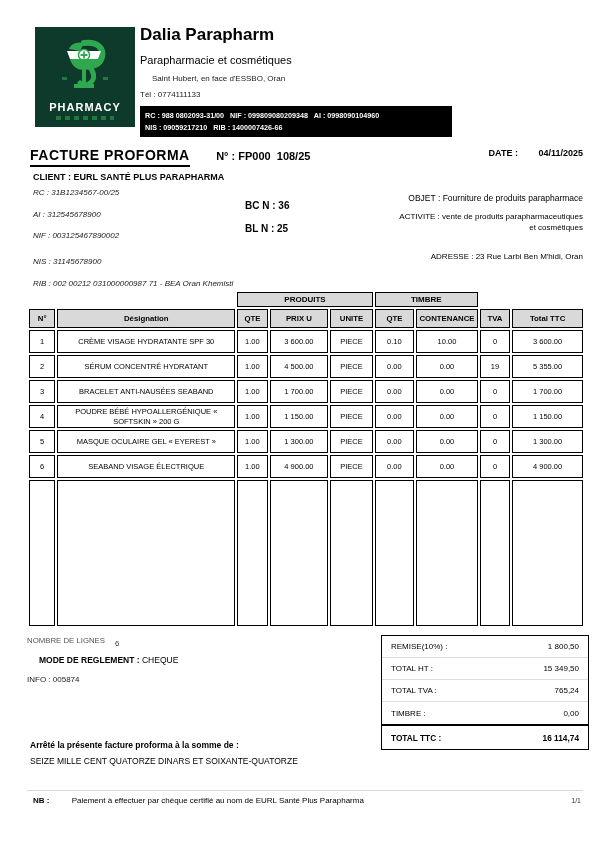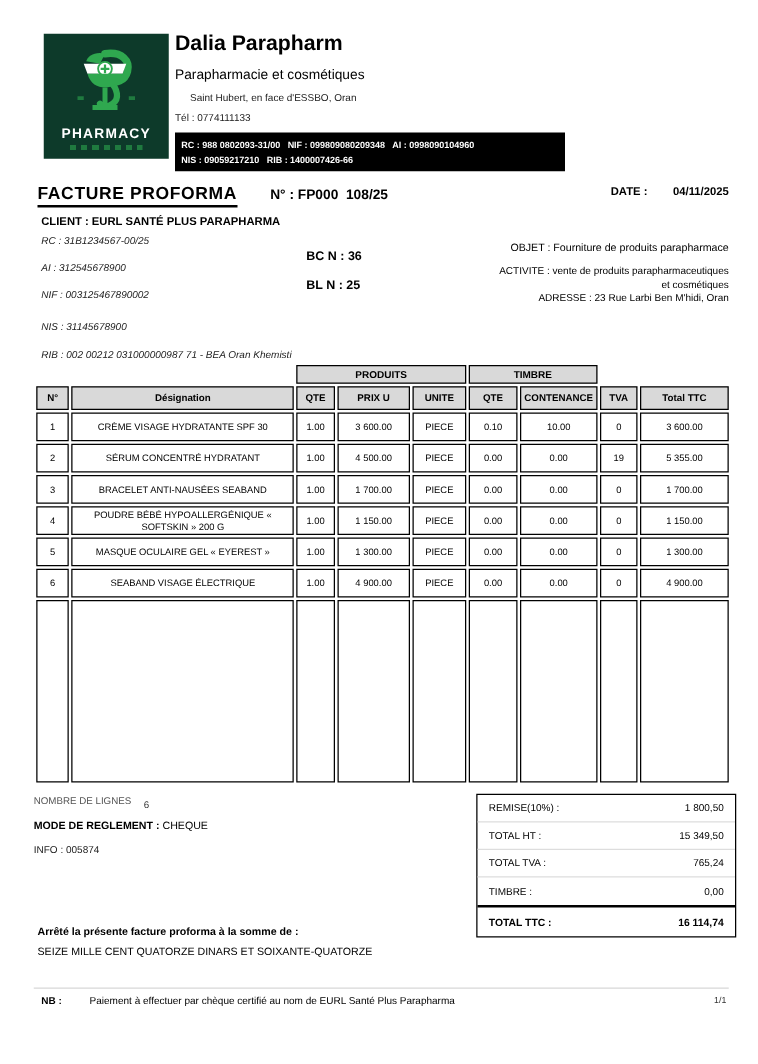--- a/index.html
+++ b/index.html
@@ -51,7 +51,7 @@
   .bcbl div { margin-bottom:12px; }
   .info-right { position:absolute; right:23px; top:193px; width:260px; text-align:right; font-size:8.5px; }
   .info-right .objet { margin-bottom:9px; }
-  .info-right .activite { font-size:8px; line-height:1.35; }
+  .info-right .activite { font-size:8px; line-height:1.35; margin-bottom:18px; }
   .info-right .adresse { font-size:8px; }
 
   

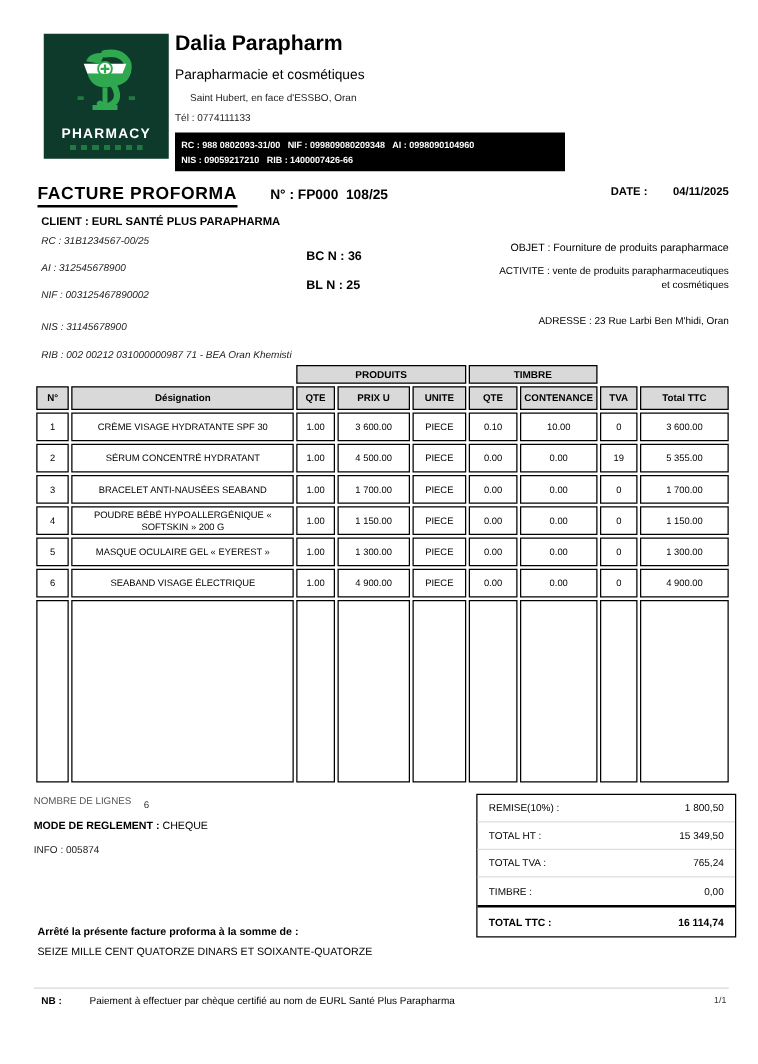--- a/index.html
+++ b/index.html
@@ -77,7 +77,7 @@
   .sum-left { position:absolute; left:27px; top:636px; font-size:8px; }
   .nlines { color:#555; font-size:7.8px; }
   .nlines .val { position:relative; top:3px; margin-left:10px; color:#333; }
-  .mode { margin-top:10px; font-size:8.5px; }
+  .mode { margin-top:10px; font-size:8.5px;margin-left:12px; }
   .mode .lbl { font-weight:bold; }
   .info-num { margin-top:10px; font-size:8px; color:#222; }
 

